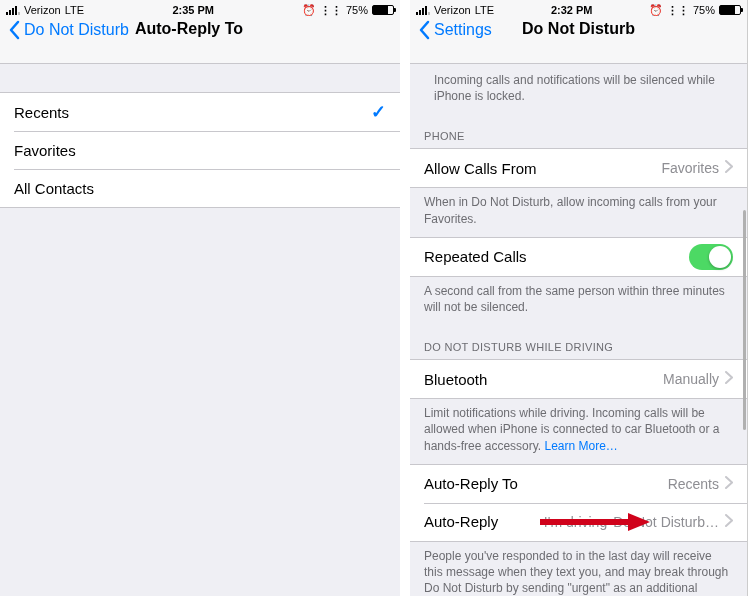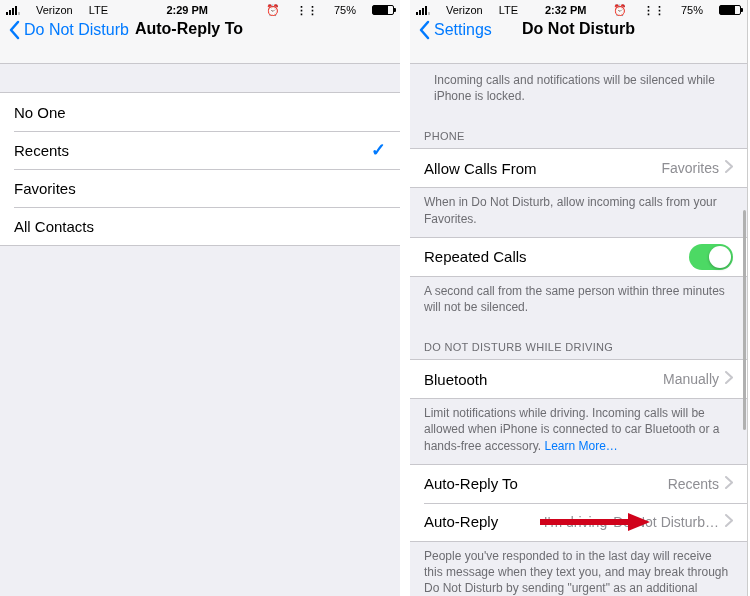--- a/index.html
+++ b/index.html
@@ -33,7 +33,7 @@
     font-weight: 500;
     color: #000;
   }
-  .sb-left, .sb-right { display: flex; align-items: center; gap: 16px; }
+  .sb-left, .sb-right { display: flex; align-items: center; gap: 4px; }
   .sb-center { font-weight: 600; }
   .signal { display: flex; align-items: flex-end; gap: 1px; }
   .signal span { width: 2px; background: #000; }

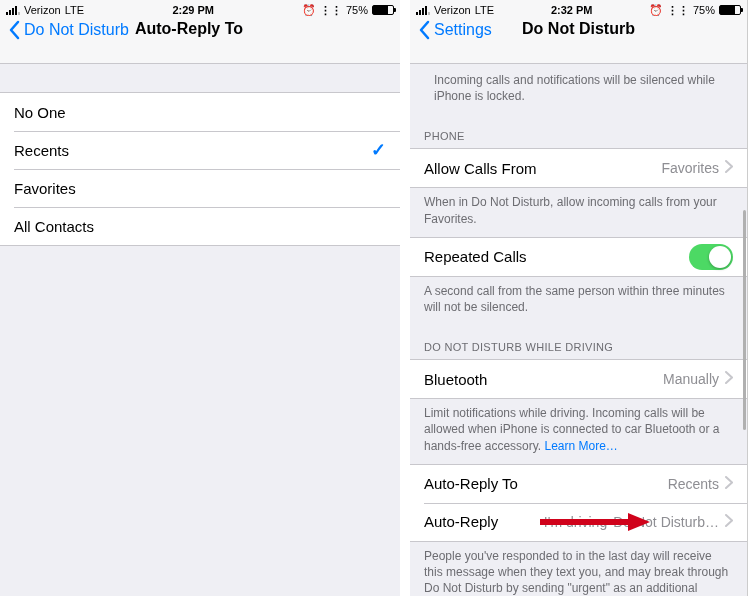--- a/index.html
+++ b/index.html
@@ -157,7 +157,7 @@
       <span>Verizon</span>
       <span>LTE</span>
     </div>
-    <div class="sb-center">2:29 PM</div>
+    <div class="sb-center">2:35 PM</div>
     <div class="sb-right">
       <span>⏰</span>
       <span style="font-weight:bold;">⋮⋮</span>

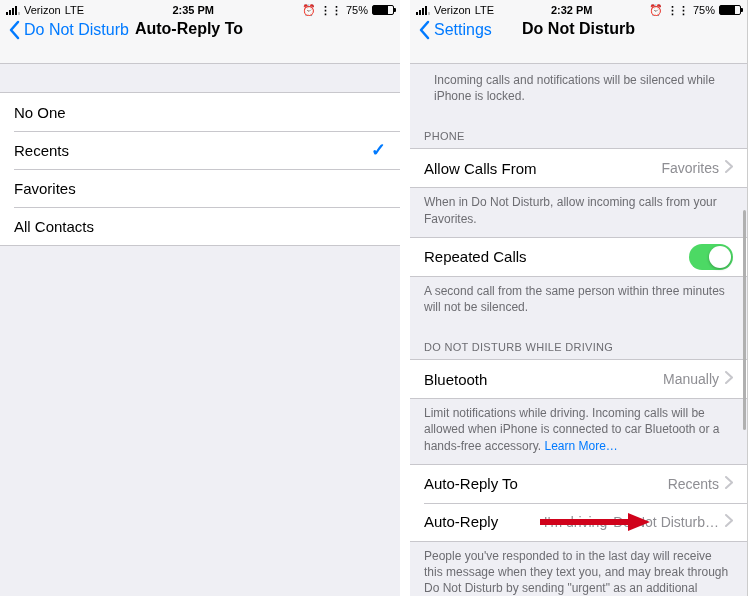--- a/index.html
+++ b/index.html
@@ -180,9 +180,6 @@
     <div class="spacer"></div>
     <div class="group">
       <div class="row">
-        <span>No One</span>
-      </div>
-      <div class="row">
         <span>Recents</span>
         <span class="check">✓</span>
       </div>

